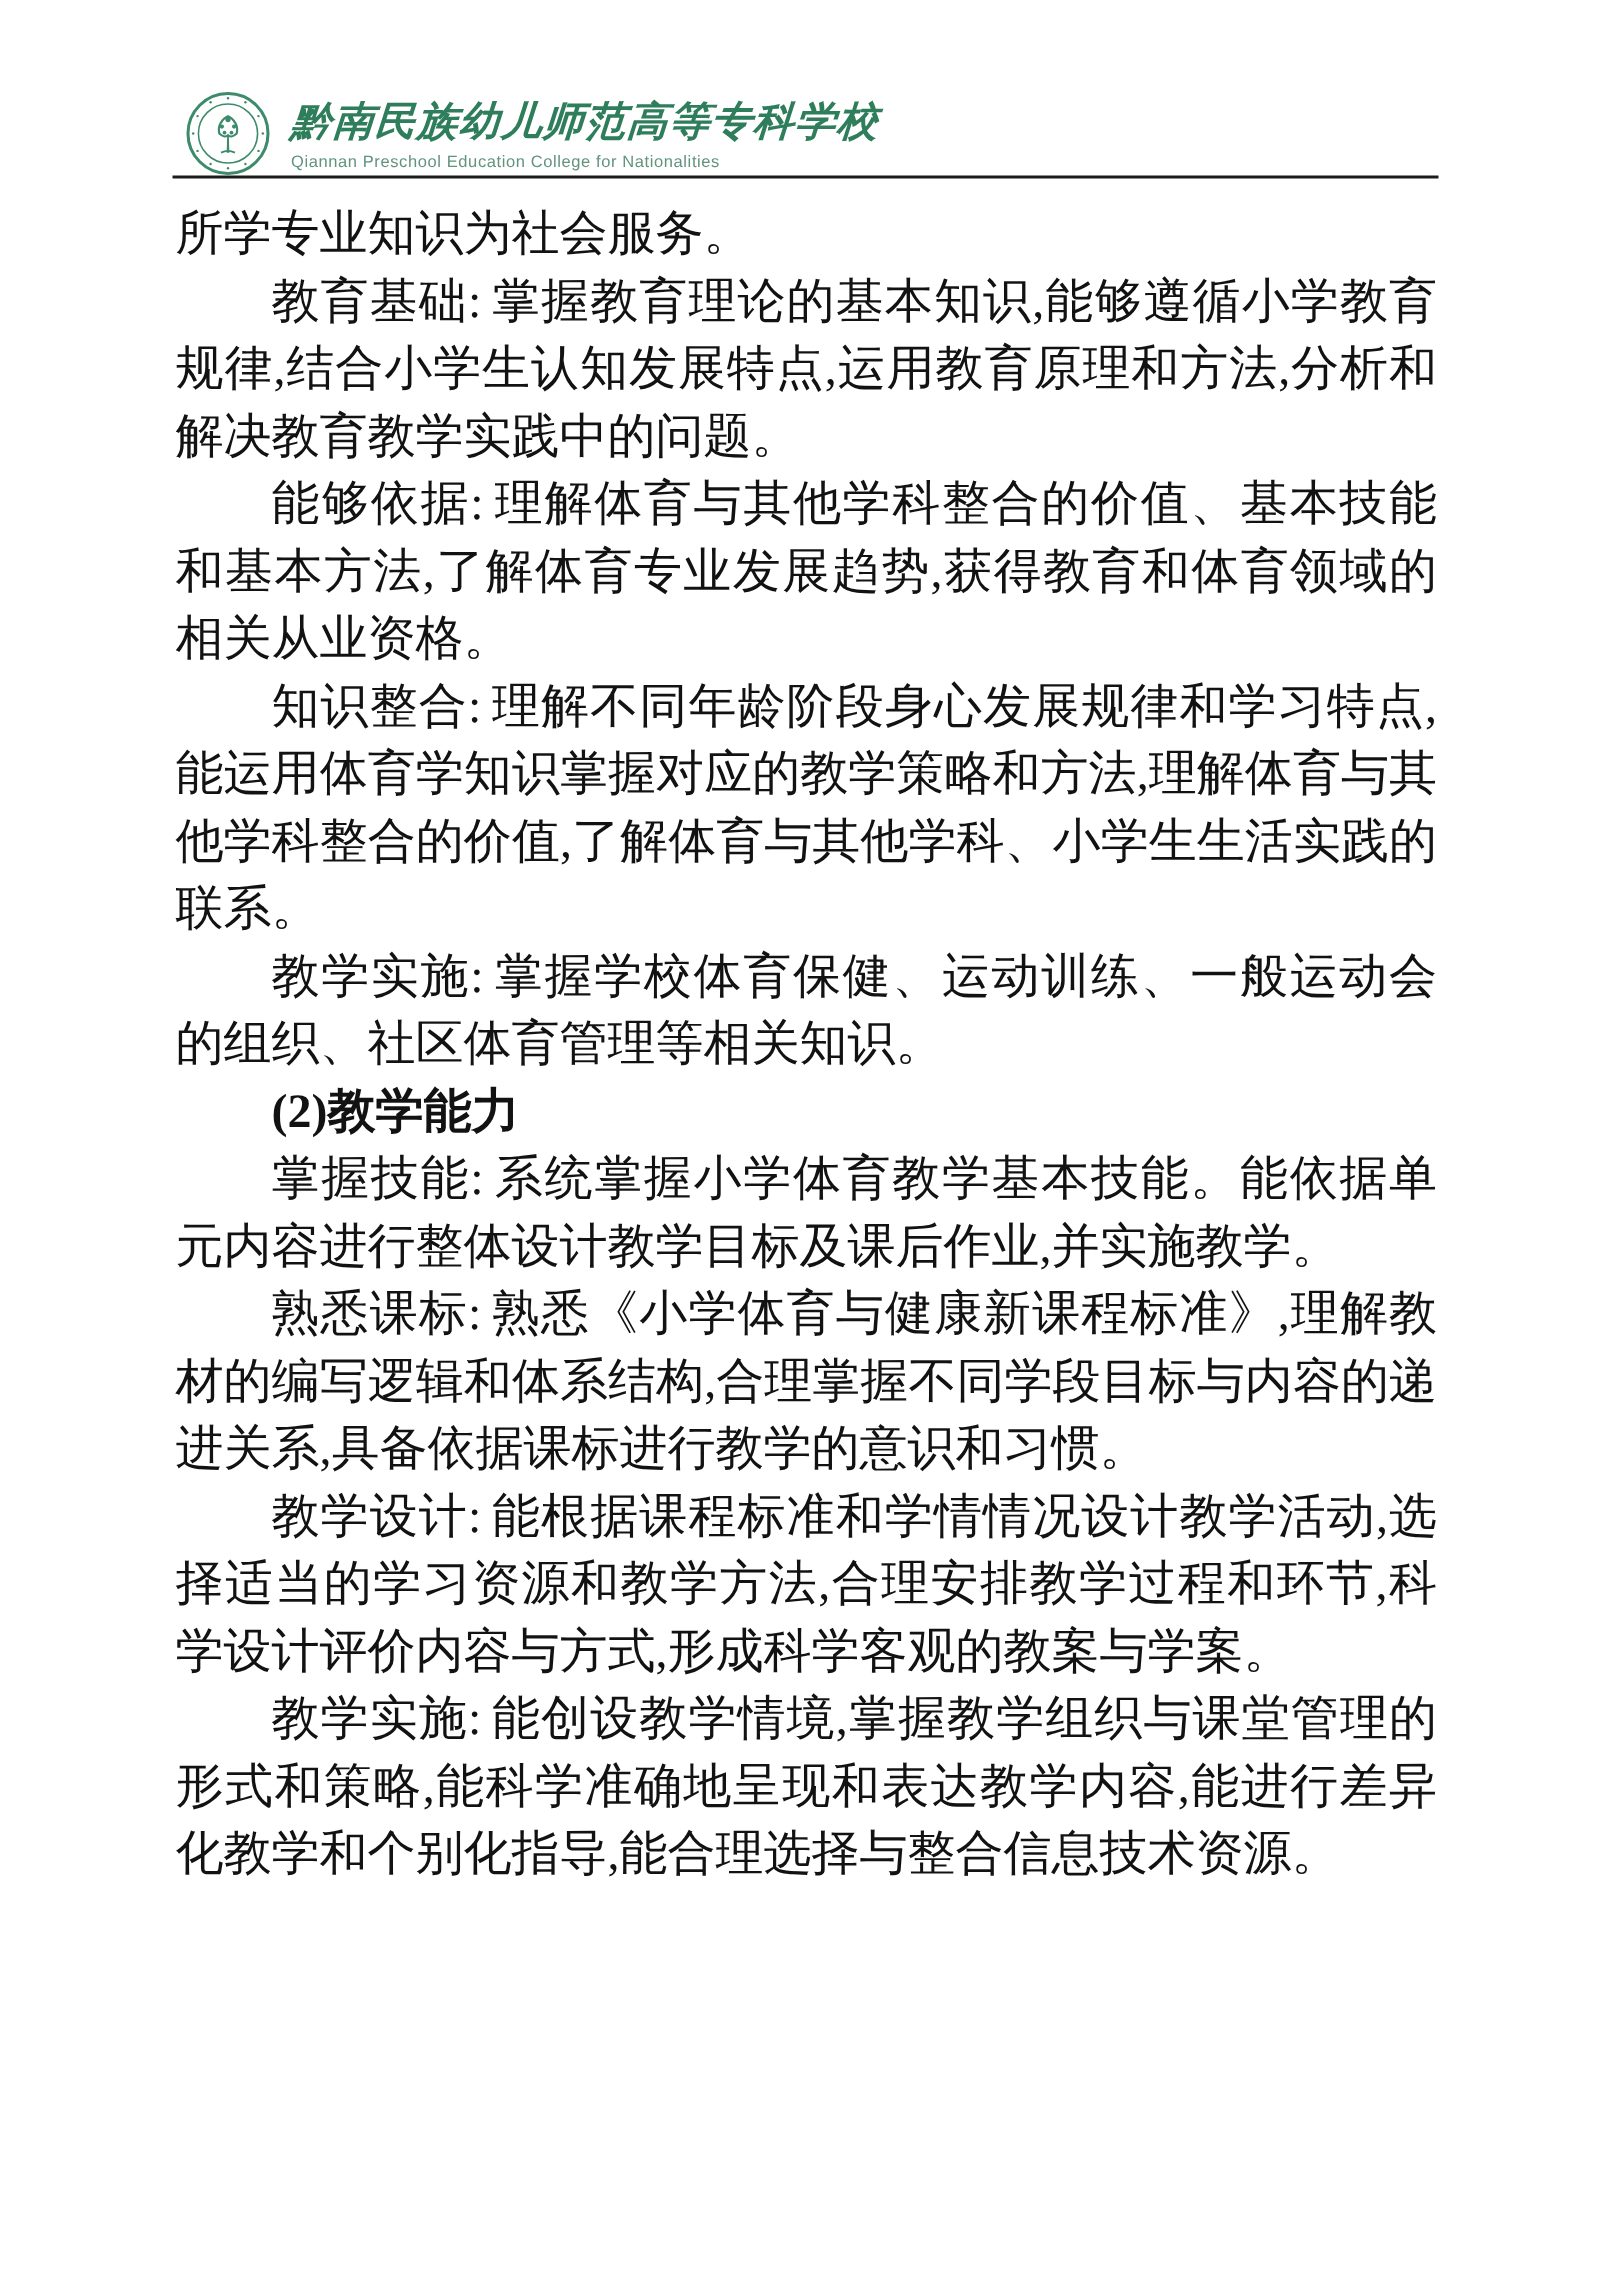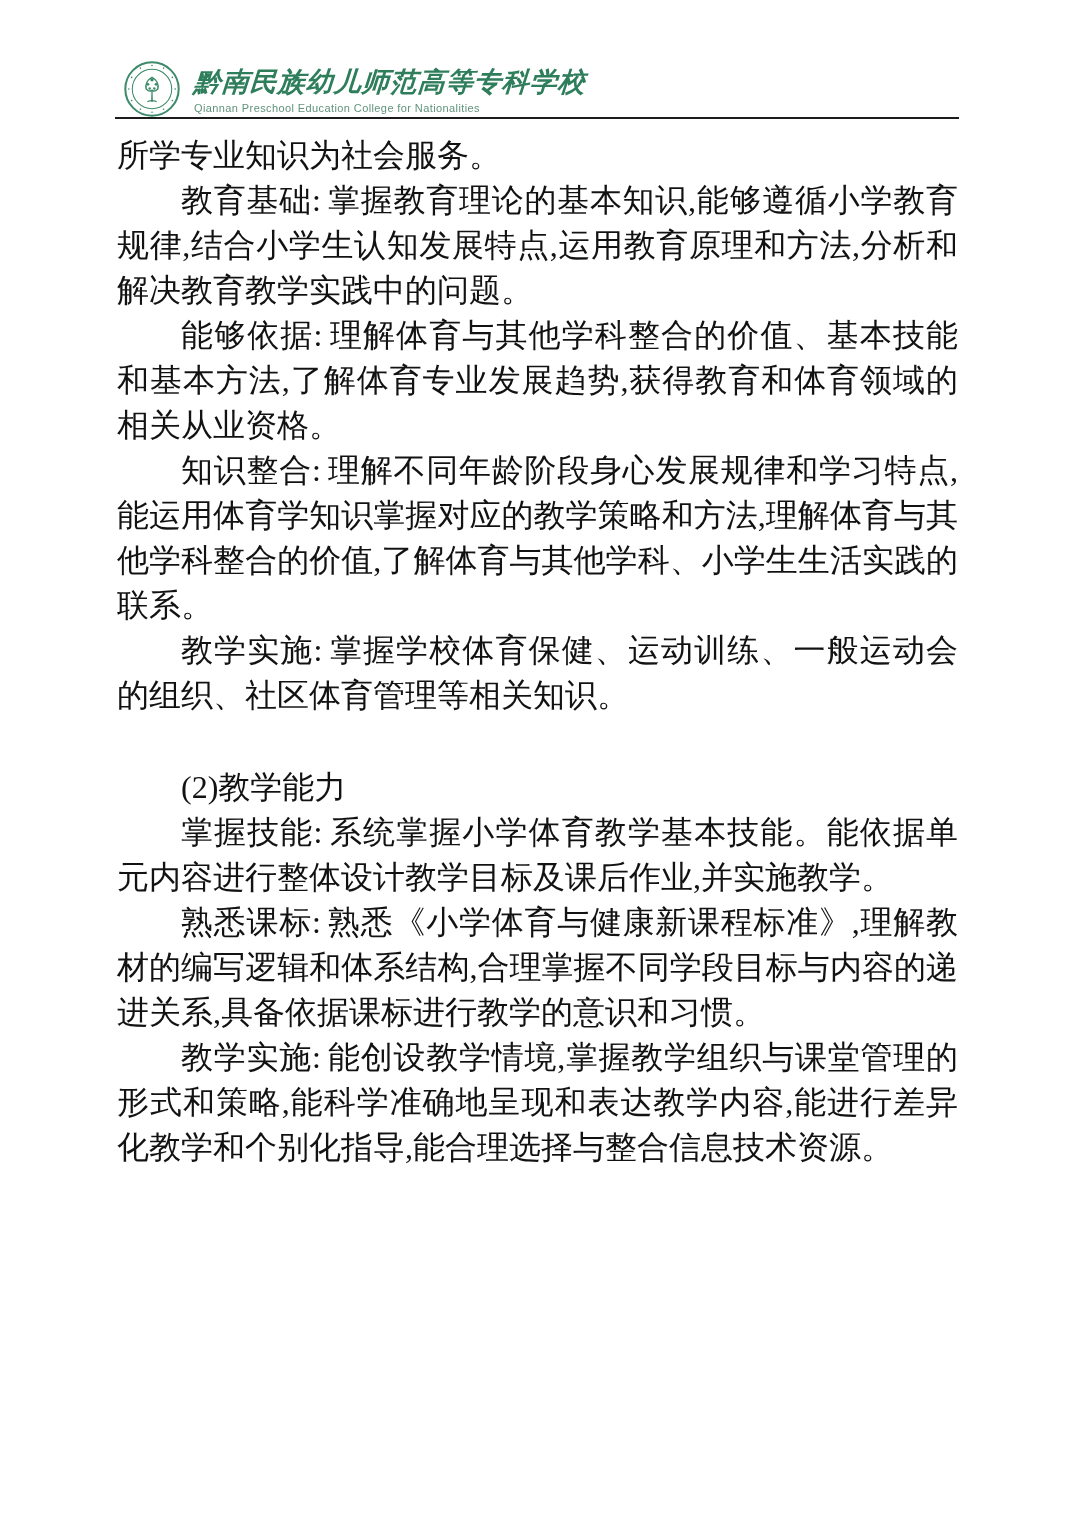--- a/index.html
+++ b/index.html
@@ -65,7 +65,7 @@
   }
   .para { margin: 0; text-indent: 2em; }
   .para--continuation { text-indent: 0; }
-  .para--heading { font-weight: normal; margin-top: 47px; }
+  .para--heading { font-weight: bold; }
   .para .label { font-weight: normal; margin-right: 0.2em; }
 </style>
 </head>

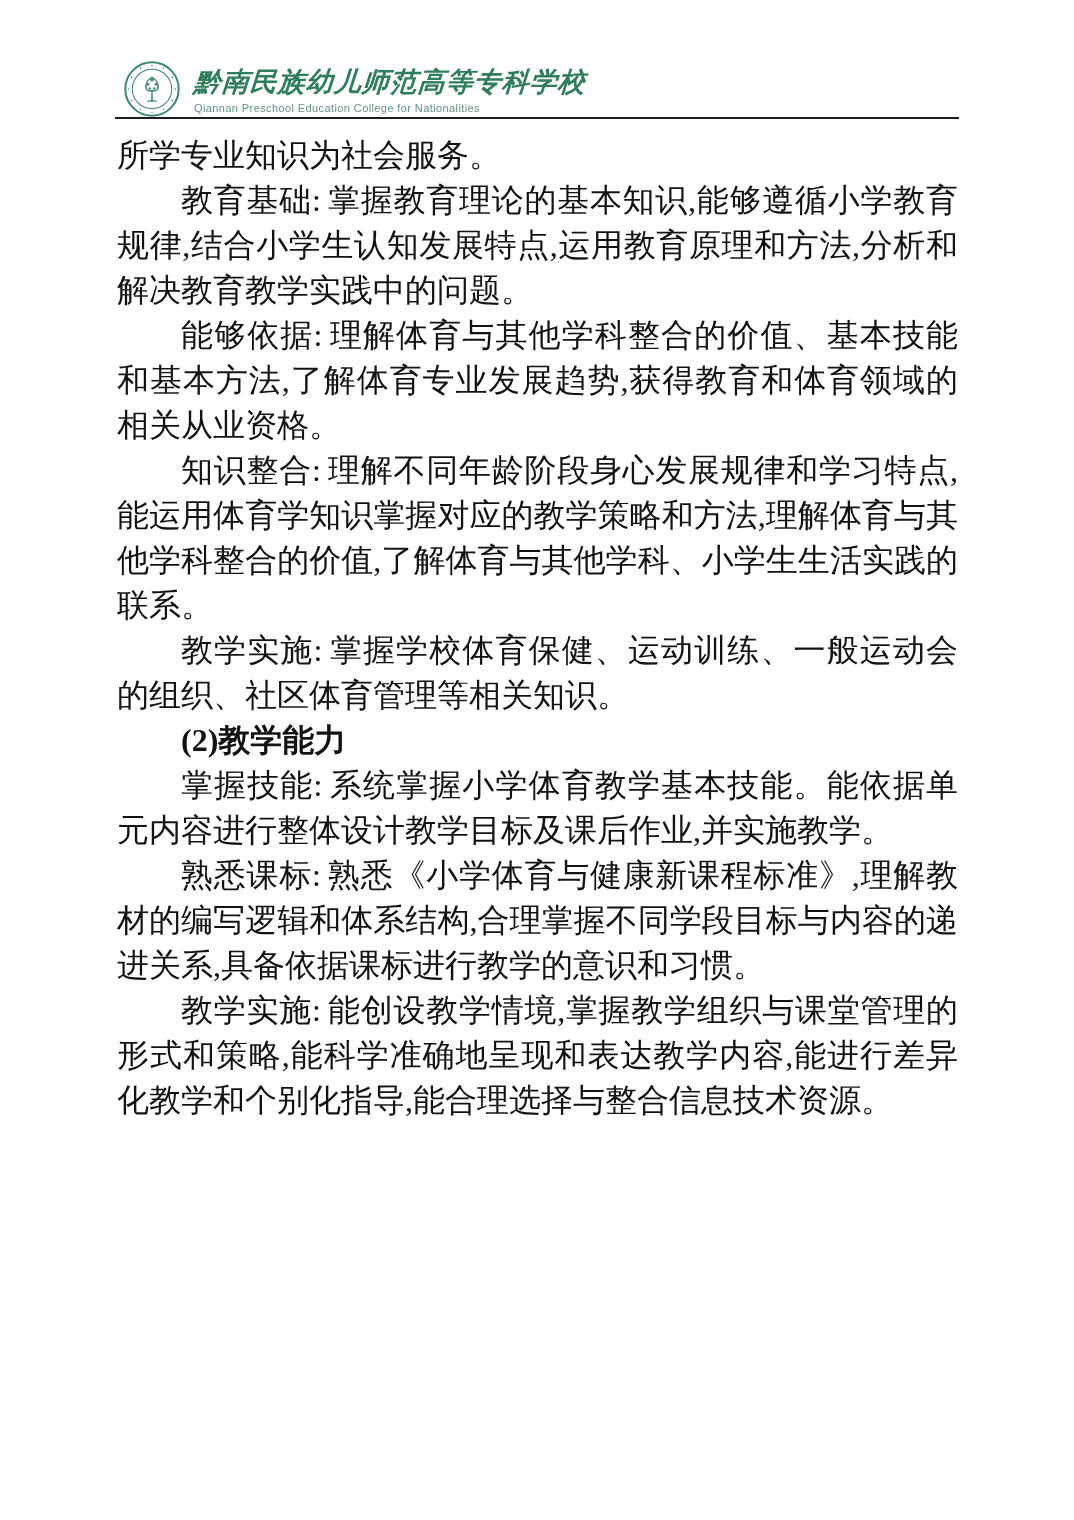--- a/index.html
+++ b/index.html
@@ -132,6 +132,7 @@
 
     <p class="para para--labeled"><b class="label">熟悉课标:</b><span class="text">熟悉《小学体育与健康新课程标准》,理解教材的编写逻辑和体系结构,合理掌握不同学段目标与内容的递进关系,具备依据课标进行教学的意识和习惯。</span></p>
 
+    <p class="para para--labeled"><b class="label">教学设计:</b><span class="text">能根据课程标准和学情情况设计教学活动,选择适当的学习资源和教学方法,合理安排教学过程和环节,科学设计评价内容与方式,形成科学客观的教案与学案。</span></p>
 
     <p class="para para--labeled"><b class="label">教学实施:</b><span class="text">能创设教学情境,掌握教学组织与课堂管理的形式和策略,能科学准确地呈现和表达教学内容,能进行差异化教学和个别化指导,能合理选择与整合信息技术资源。</span></p>
   </div>

